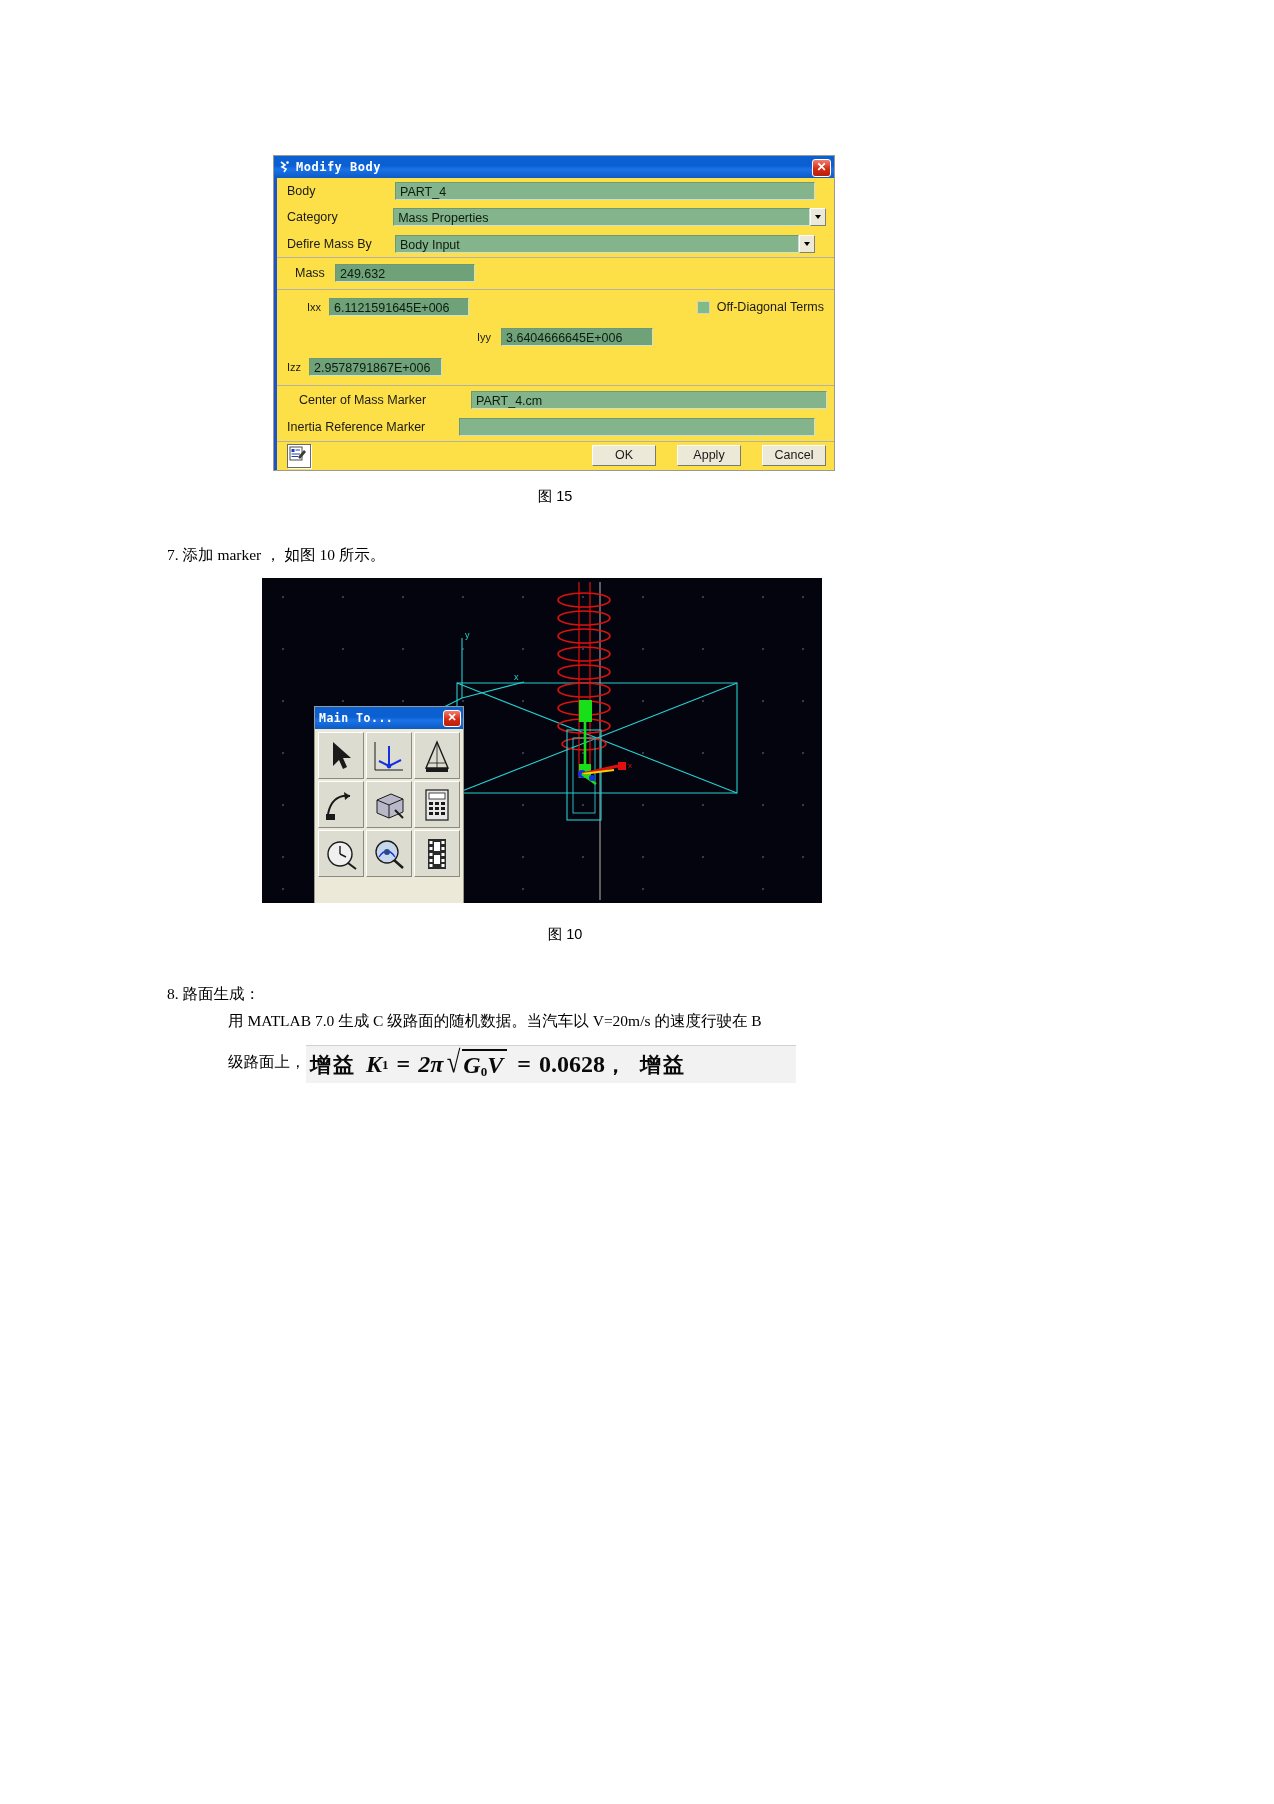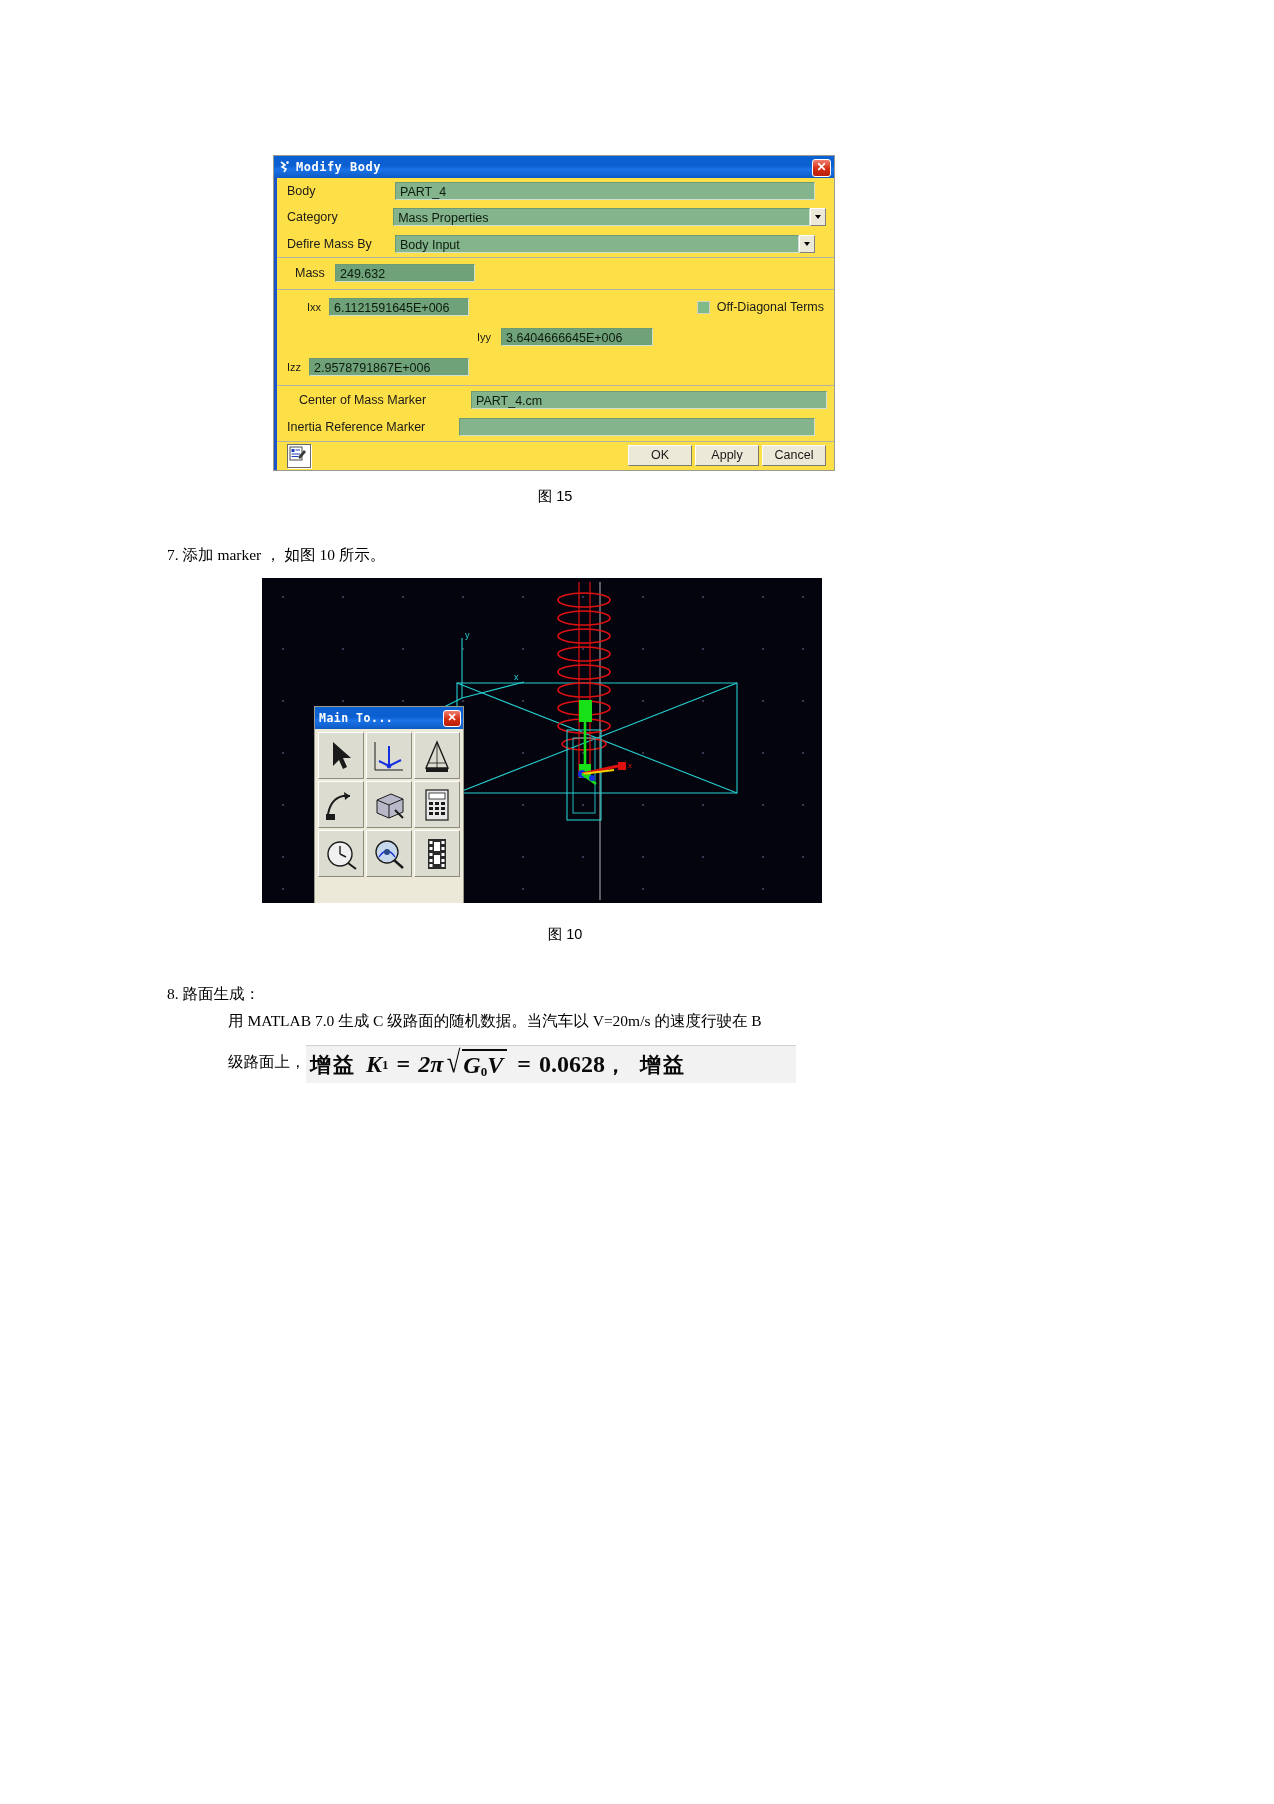--- a/index.html
+++ b/index.html
@@ -413,7 +413,7 @@
 
         <div class="row r-izz" style="">
           <span class="lbl" style="width:22px;font-size:11px">Izz</span>
-          <span class="fld dark" style="width:160px">2.9578791867E+006</span>
+          <span class="fld dark" style="width:133px">2.9578791867E+006</span>
         </div>
 
         <div class="sep-c"></div>

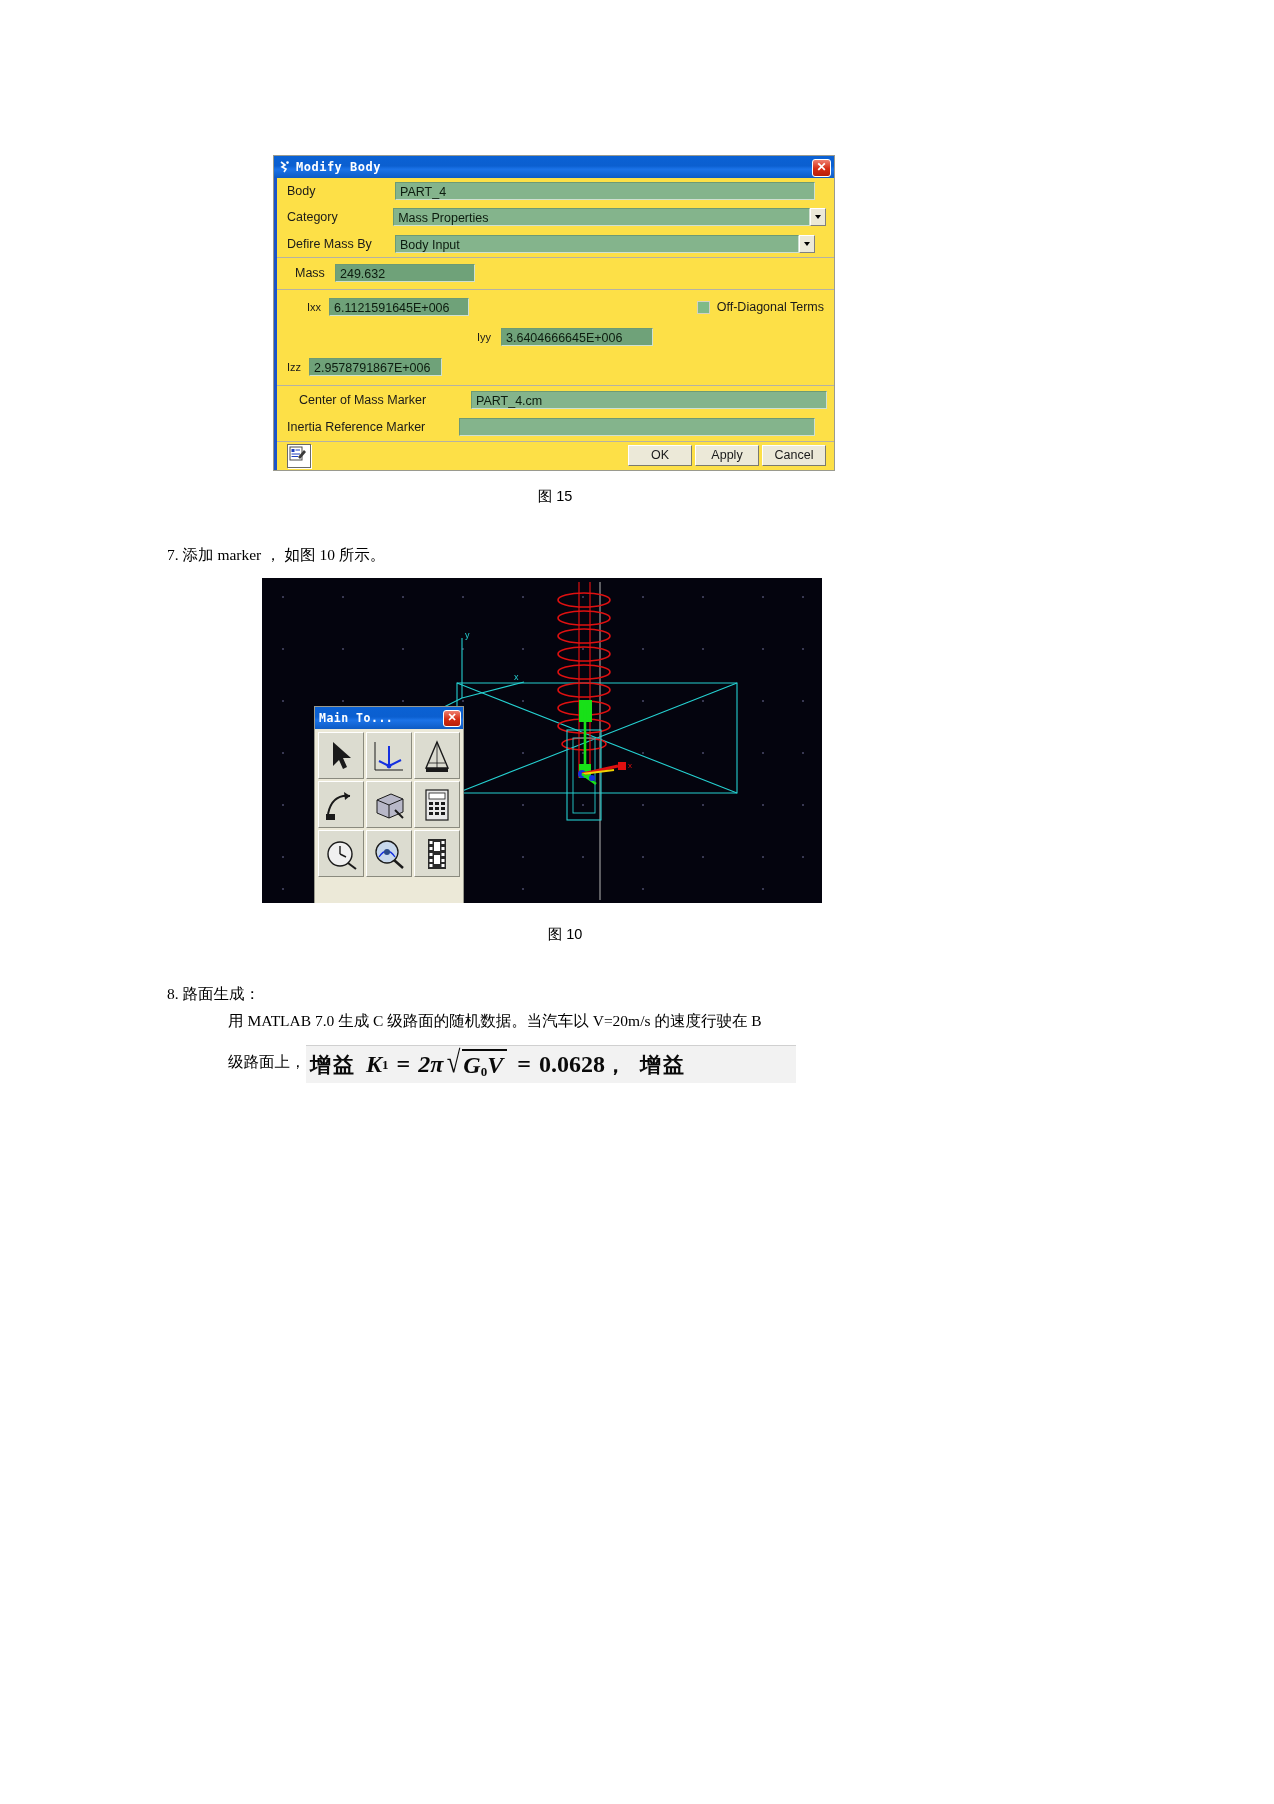--- a/index.html
+++ b/index.html
@@ -185,7 +185,7 @@
     flex: 0 0 auto;
   }
   .editicon svg { position:absolute; left:1px; top:1px; }
-  .btns { margin-left:auto; display:flex; gap: 3px; }
+  .btns { margin-left:auto; display:flex; gap: 21px; }
   .btn {
     min-width: 64px;
     height: 21px;

